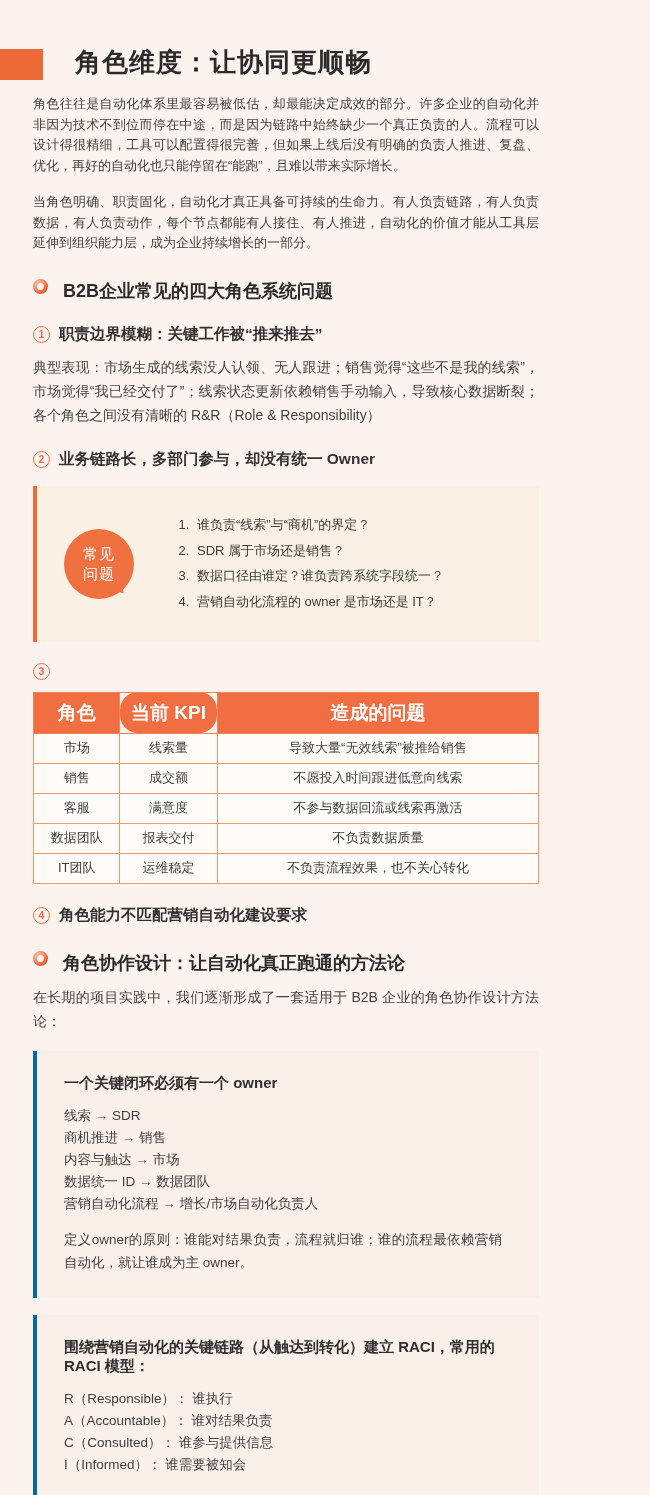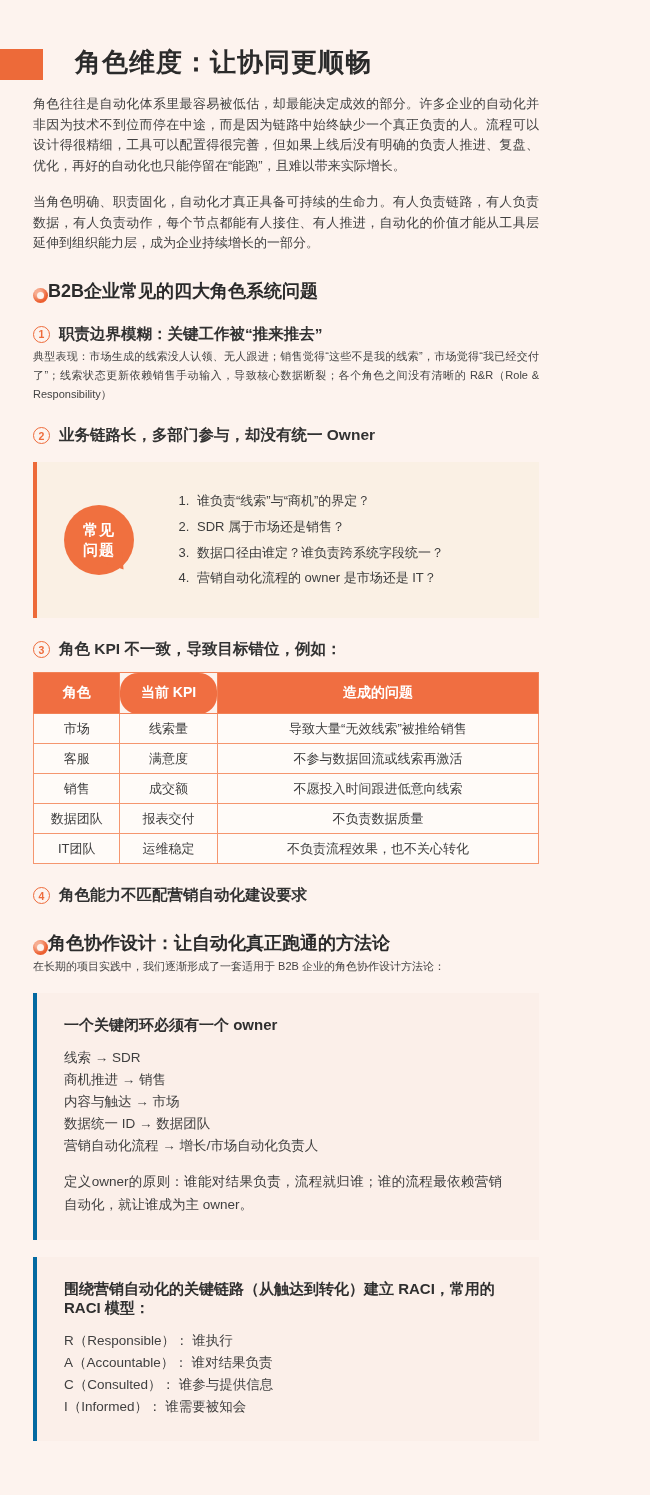--- a/index.html
+++ b/index.html
@@ -56,8 +56,8 @@
   
   .section-heading{
     display:flex;
-    align-items:flex-end;
-    gap:0;
+    align-items:flex-start;
+    gap:15px;
     margin-top:25px;
     font-size:18px;
     font-weight:bold;

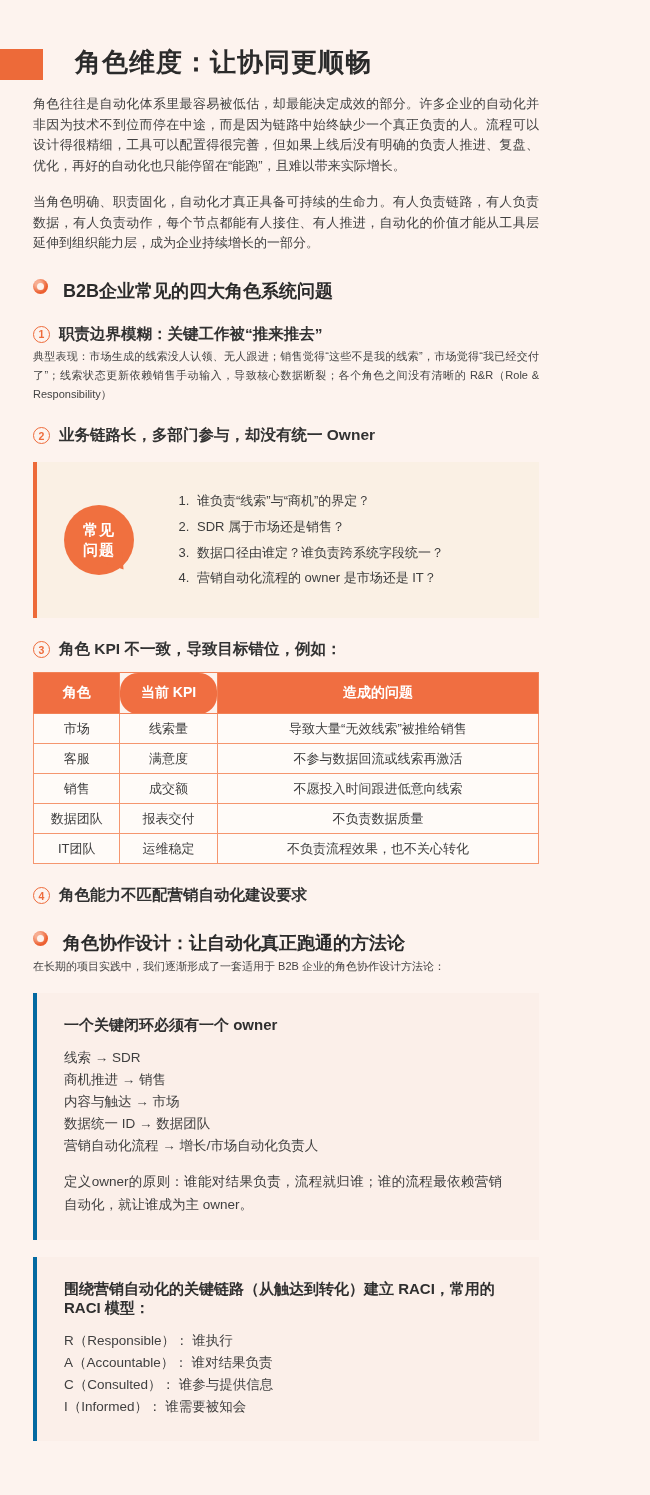--- a/index.html
+++ b/index.html
@@ -46,8 +46,8 @@
     text-align:justify;
   }
   p.body-text{
-    margin:2px 0 0 0;
-    font-size:11px;
+    margin:10px 0 0 0;
+    font-size:14px;
     line-height:1.74;
     color:#434343;
     text-align:justify;

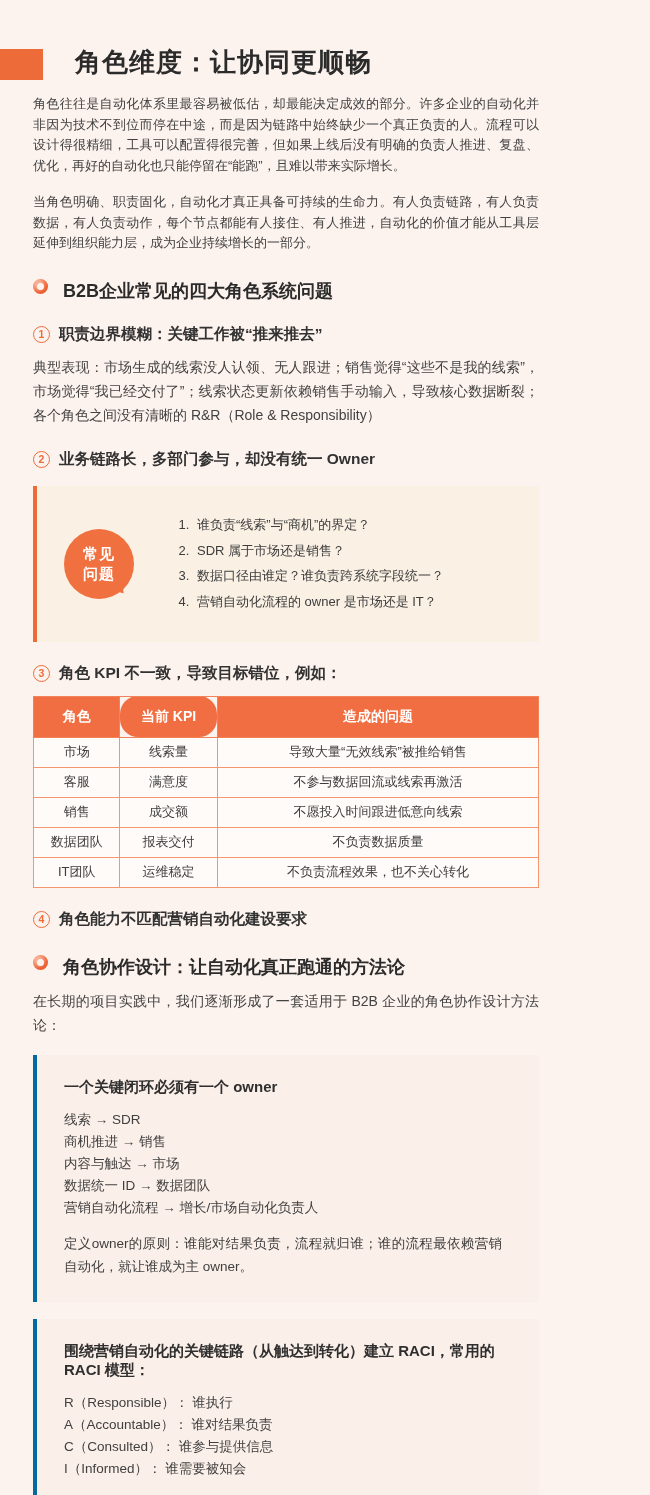--- a/index.html
+++ b/index.html
@@ -142,7 +142,7 @@
     text-align:center;
     color:#fff;
     font-size:15px;
-    font-weight:bold;
+    font-weight:normal;
     line-height:1.35;
     letter-spacing:1px;
   }

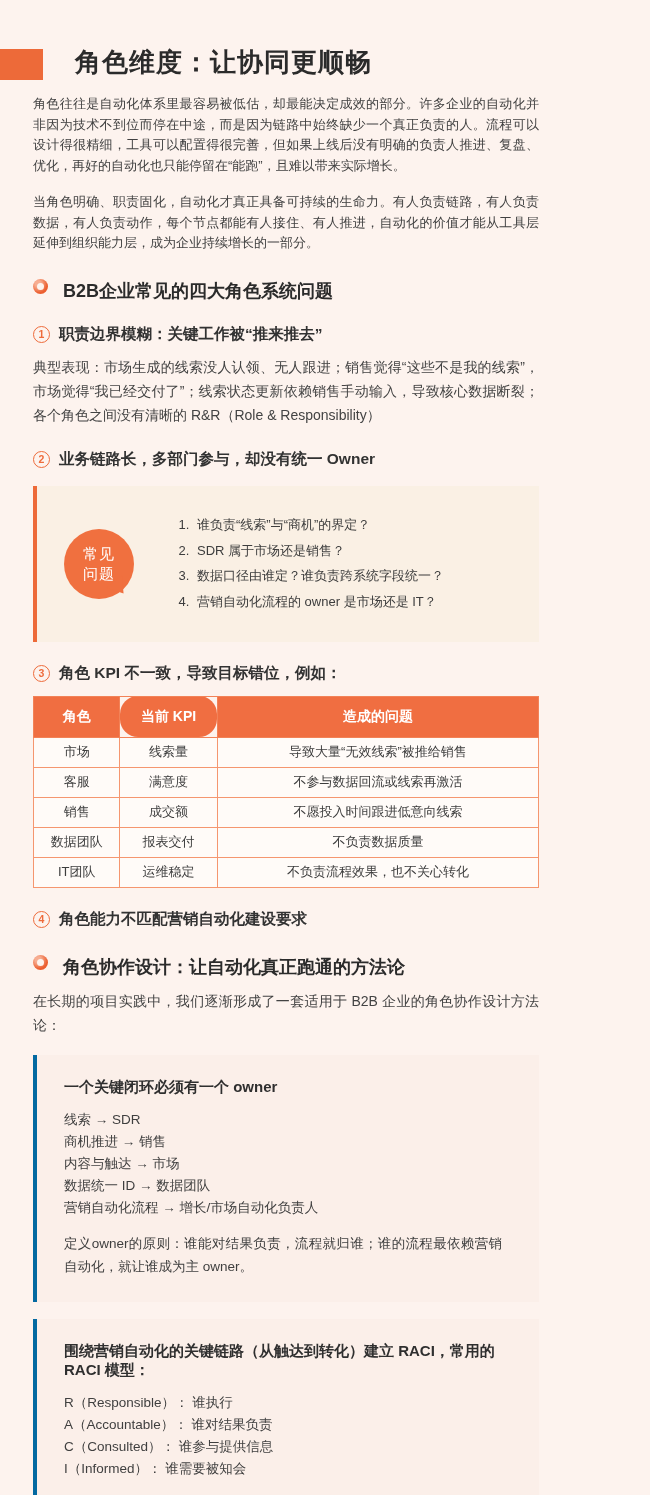--- a/index.html
+++ b/index.html
@@ -257,7 +257,6 @@
 
   <div class="problem-heading">
     <span class="cnum">3</span>
-    <span>角色 KPI 不一致，导致目标错位，例如：</span>
   </div>
 
   <table class="kpi-table">

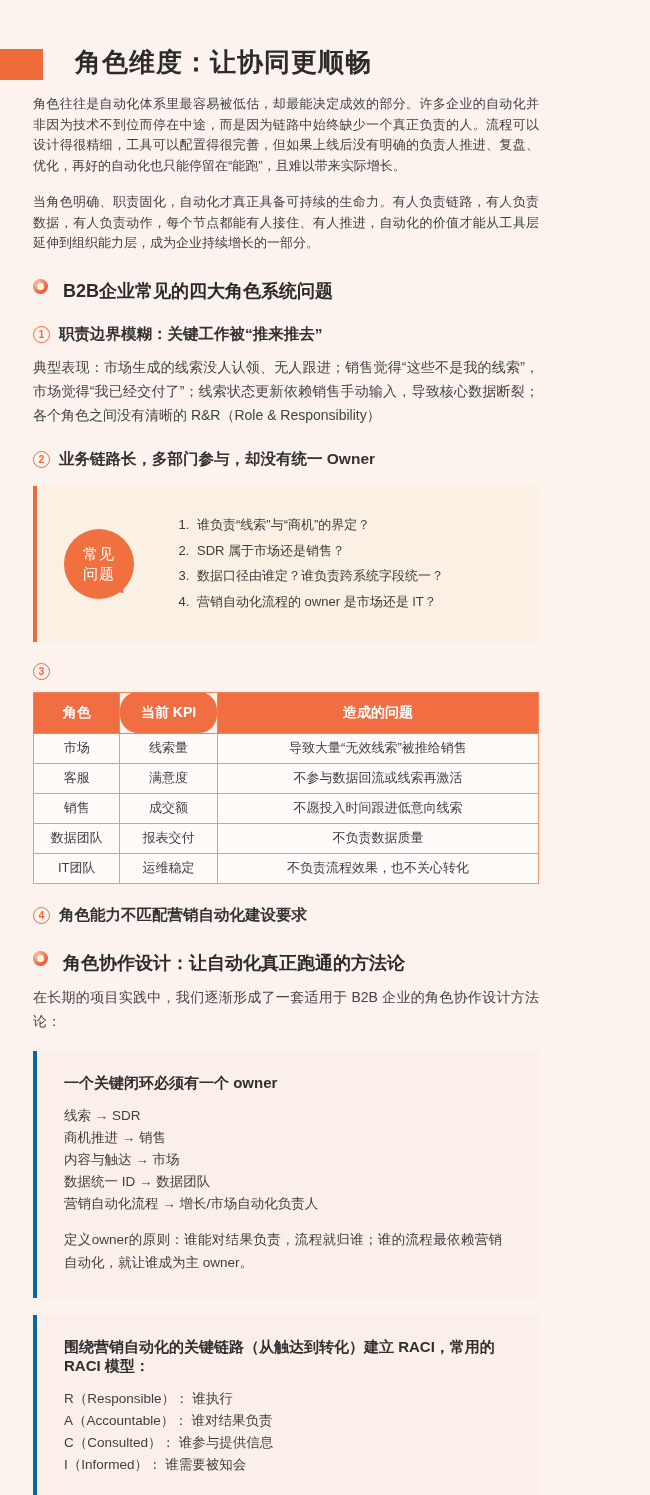--- a/index.html
+++ b/index.html
@@ -168,7 +168,7 @@
   table.kpi-table th{
     background:#f06e41;
     color:#fff;
-    font-size:14px;
+    font-size:19px;
     font-weight:bold;
     height:38px;
     border:1px solid #f28257;

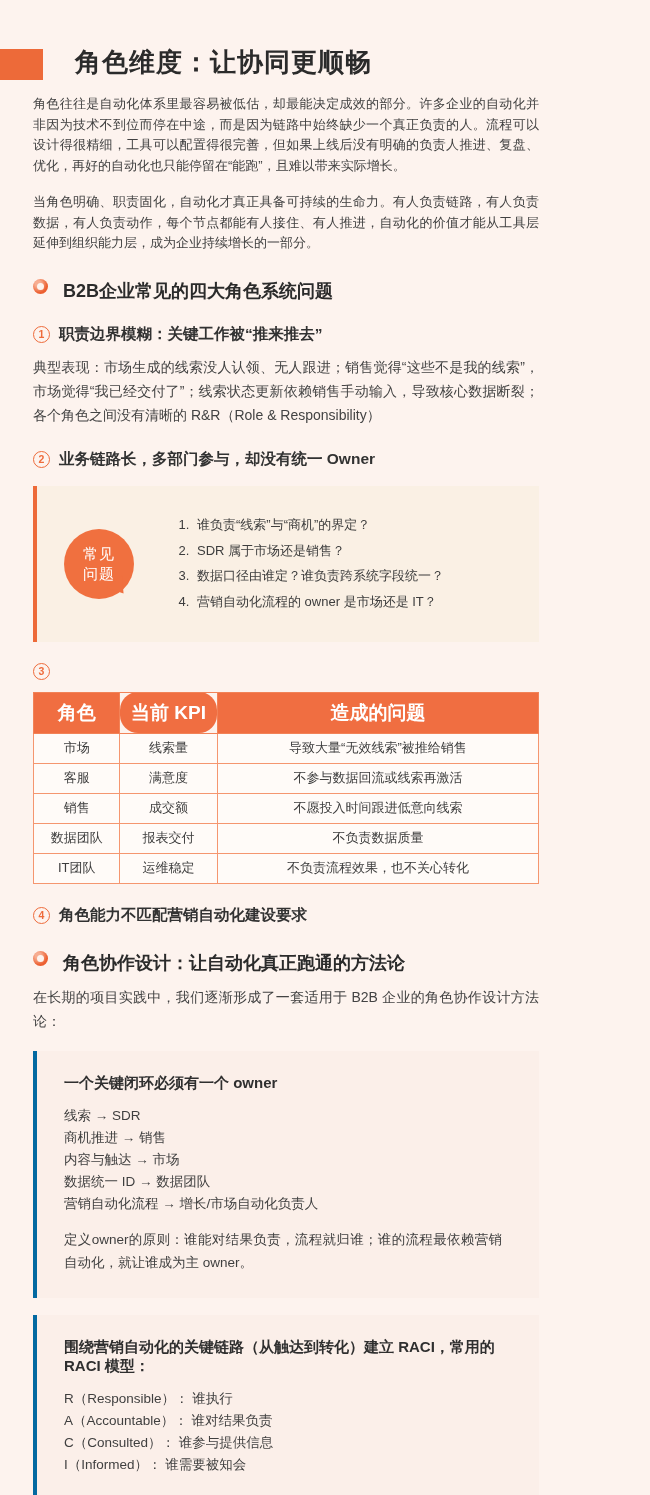--- a/index.html
+++ b/index.html
@@ -274,14 +274,14 @@
         <td>导致大量“无效线索”被推给销售</td>
       </tr>
       <tr>
+        <td>销售</td>
+        <td>成交额</td>
+        <td>不愿投入时间跟进低意向线索</td>
+      </tr>
+      <tr>
         <td>客服</td>
         <td>满意度</td>
         <td>不参与数据回流或线索再激活</td>
-      </tr>
-      <tr>
-        <td>销售</td>
-        <td>成交额</td>
-        <td>不愿投入时间跟进低意向线索</td>
       </tr>
       <tr>
         <td>数据团队</td>

